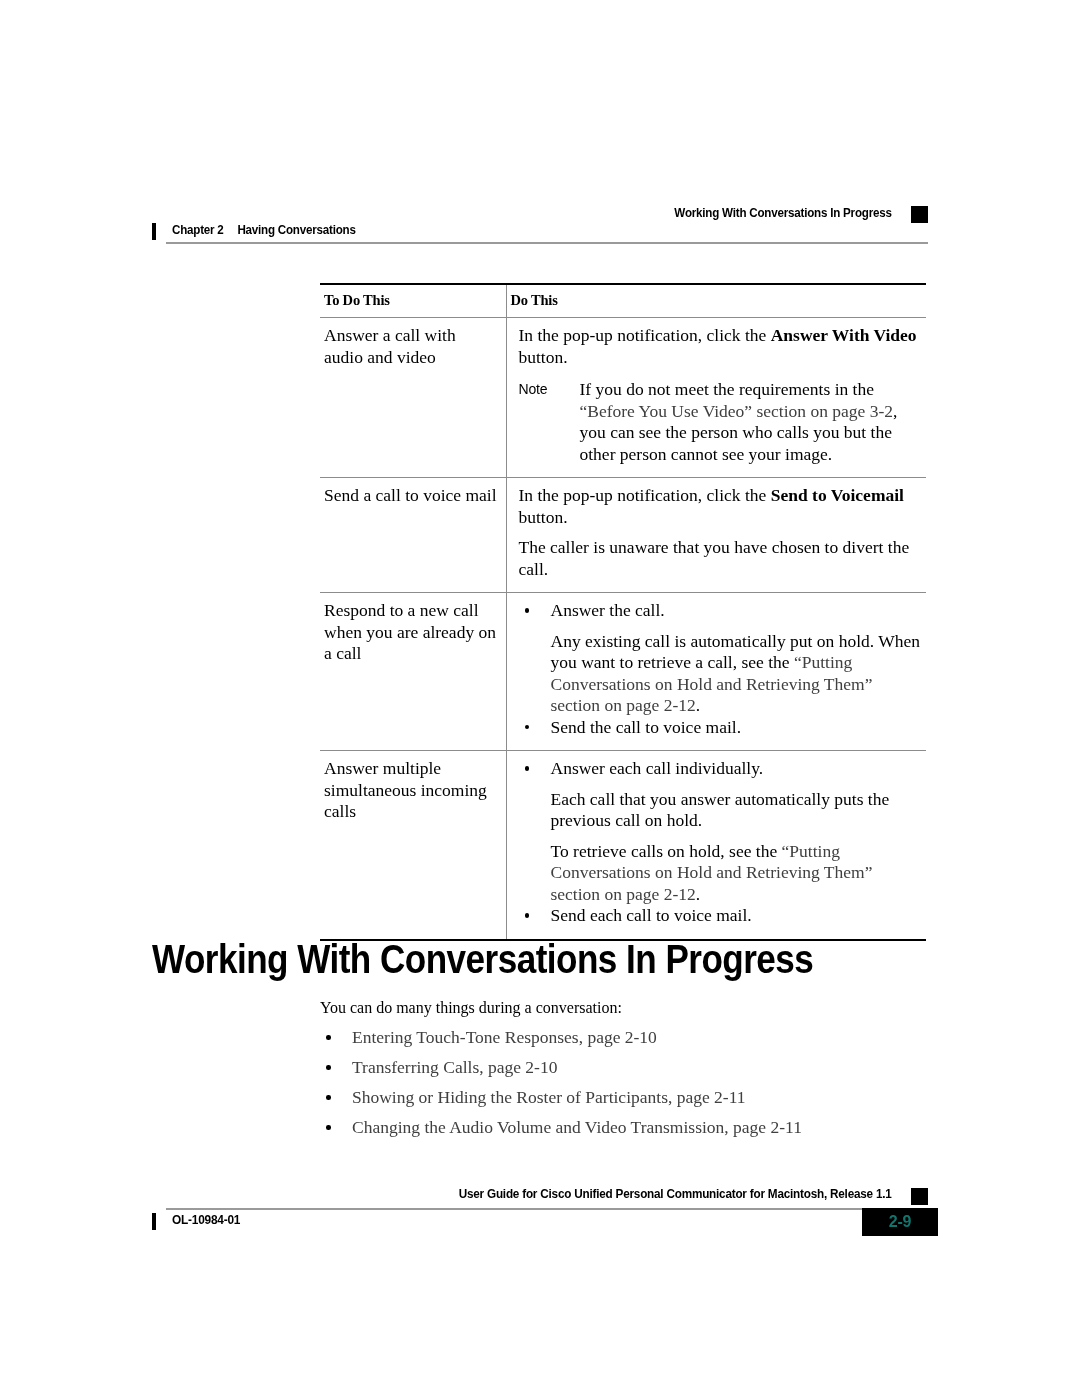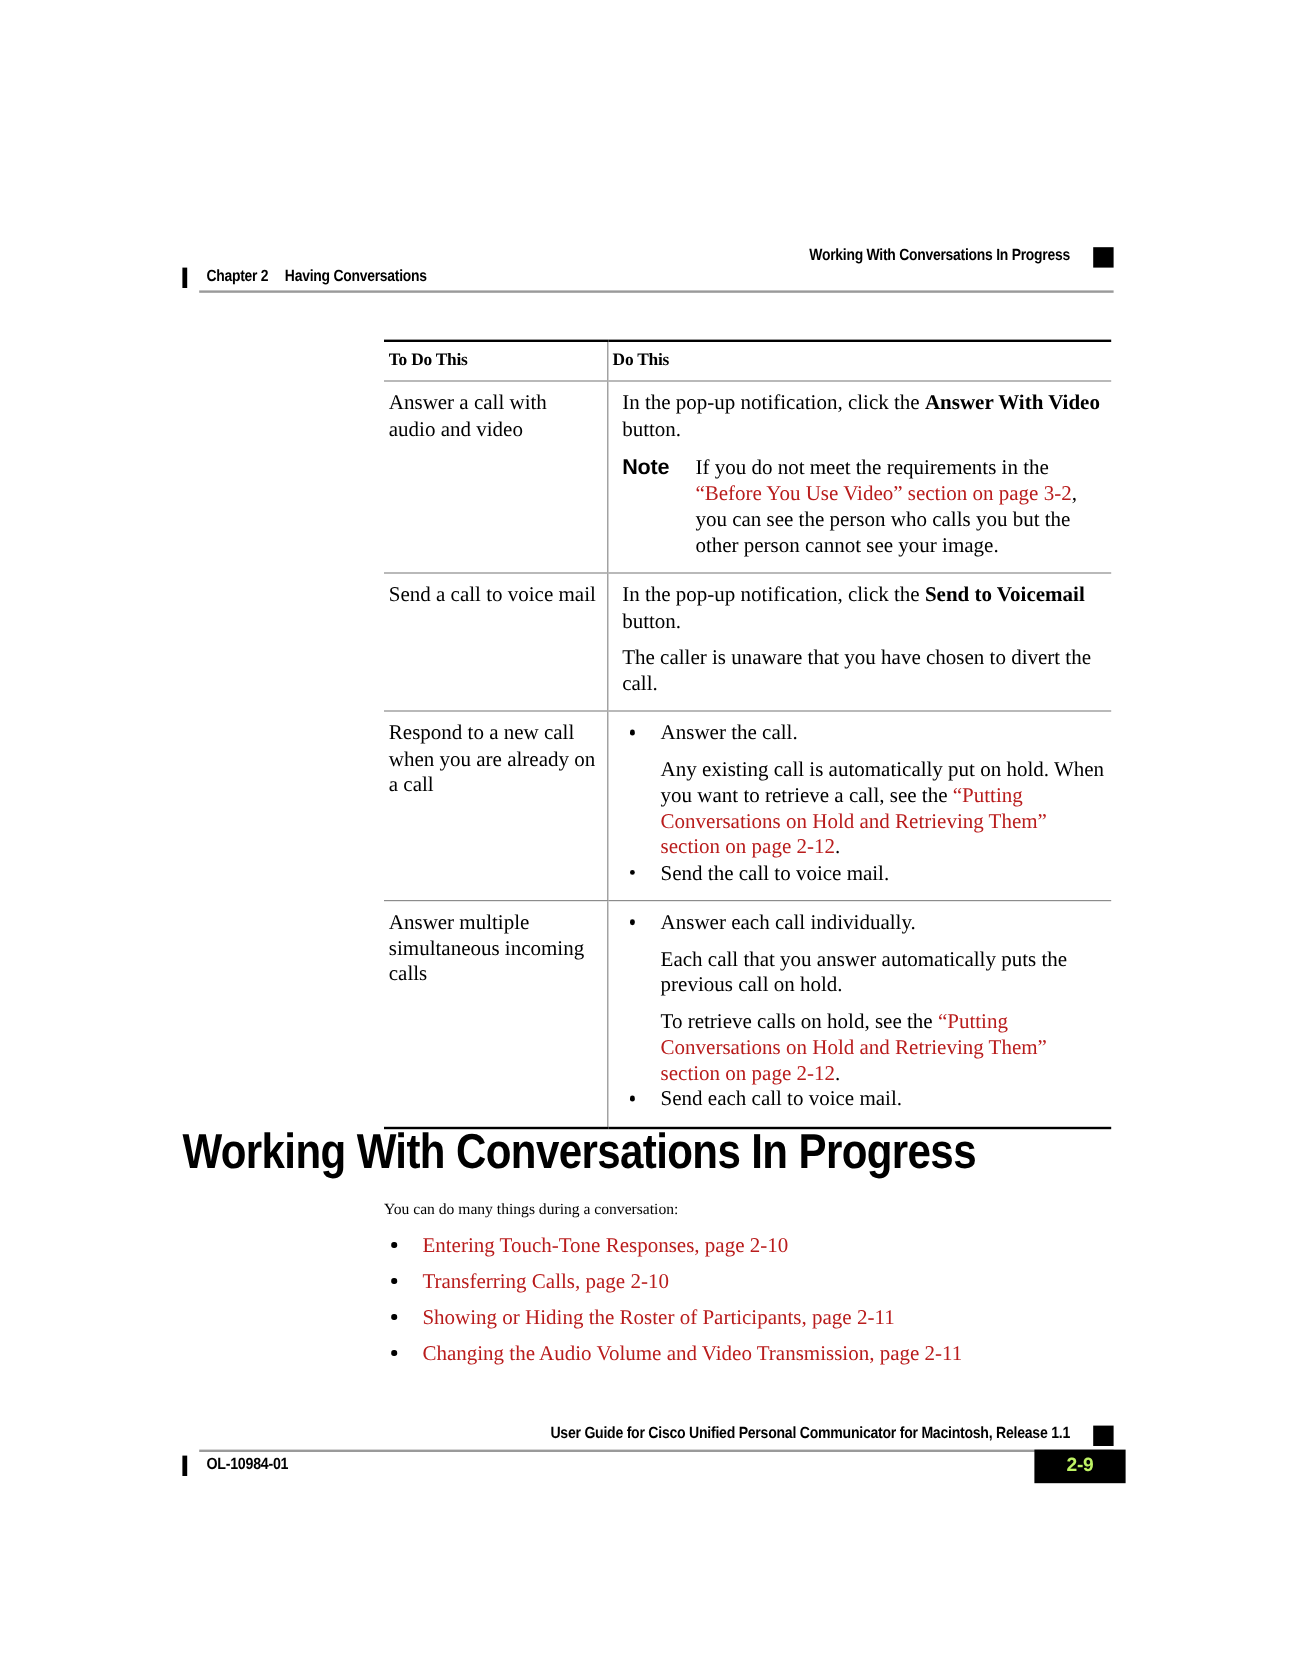--- a/index.html
+++ b/index.html
@@ -163,8 +163,8 @@
     left: 0;
     top: 0;
     font-family: "Liberation Sans", sans-serif;
-    font-weight: bold;
-    font-size: 18px;
+    font-weight: normal;
+    font-size: 14px;
     line-height: 21.5px;
     letter-spacing: -0.2px;
   }

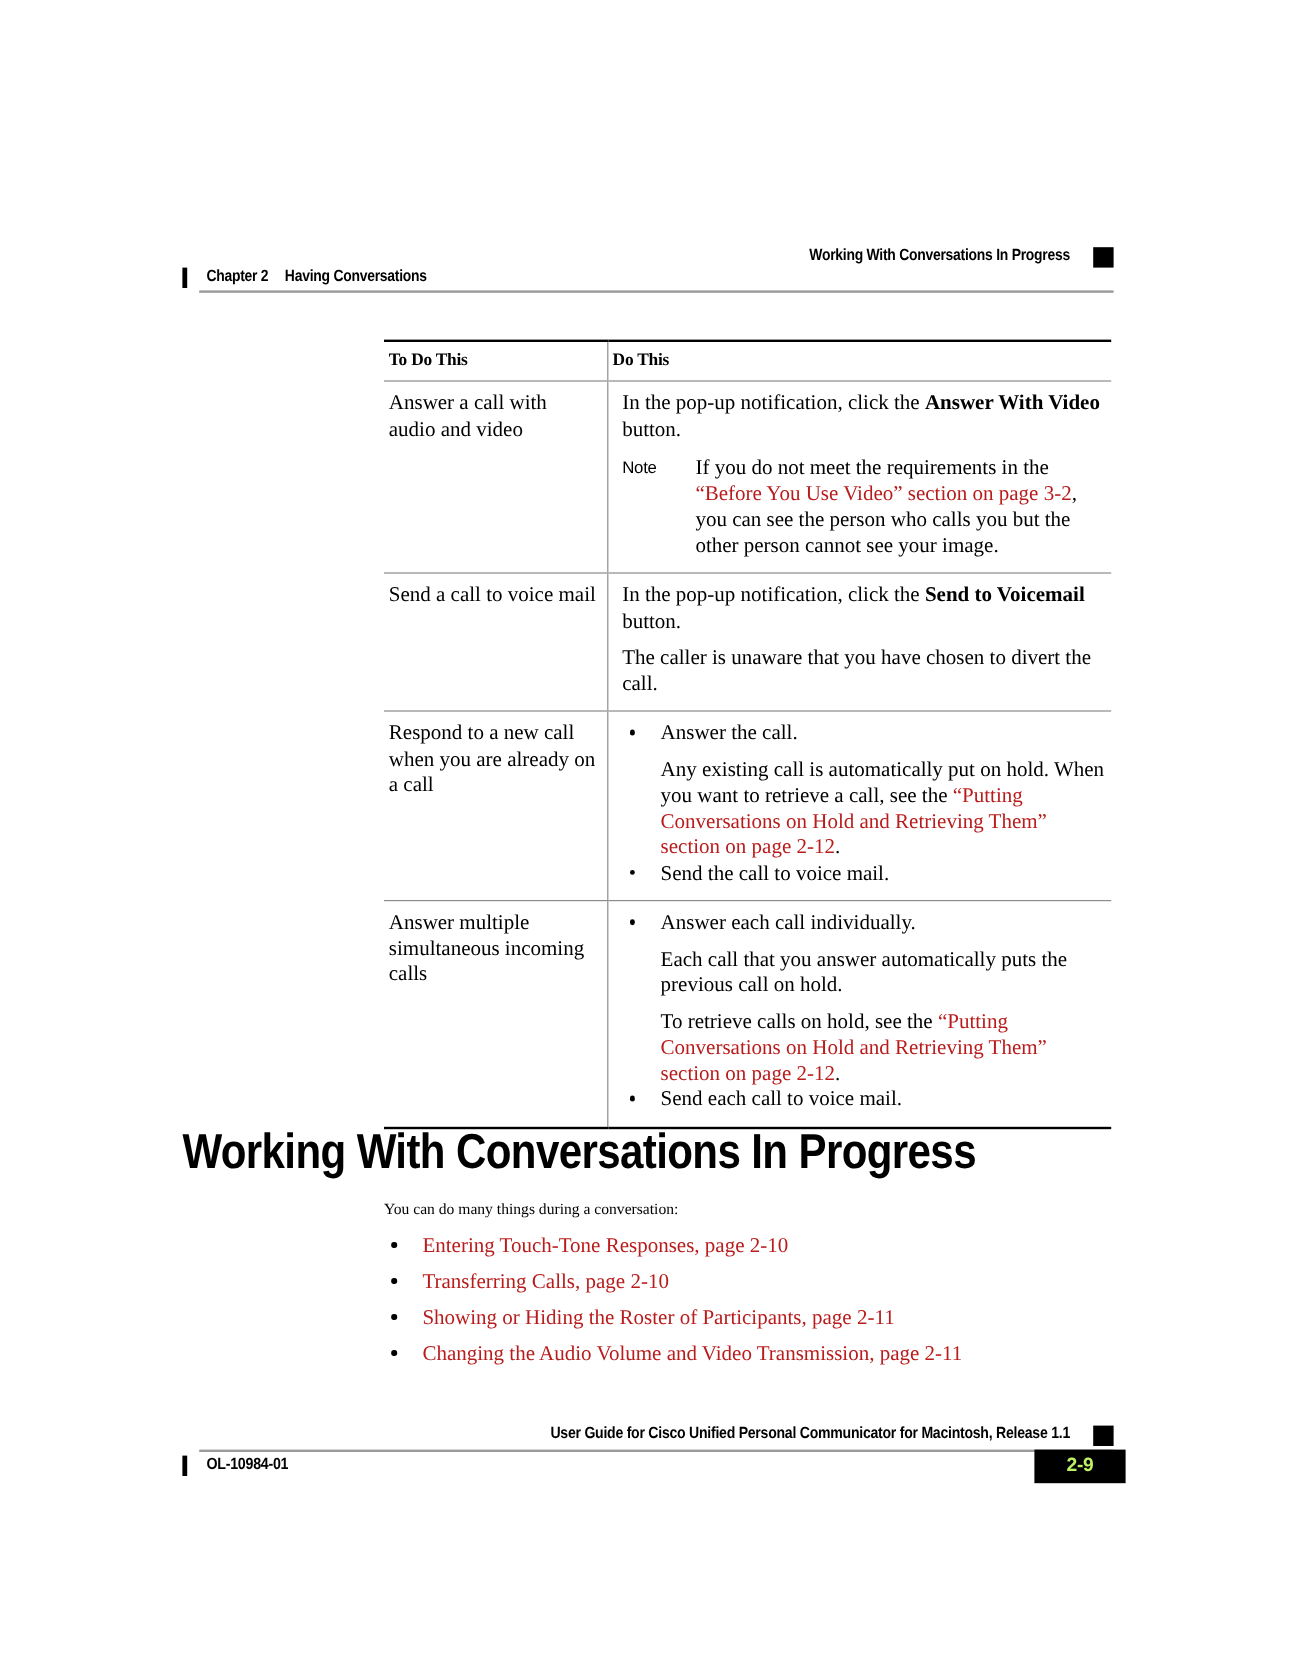--- a/index.html
+++ b/index.html
@@ -148,7 +148,7 @@
   b.bd { font-weight: bold; }
 
   a.lnk, .lnk {
-    color: #b91c1c;
+    color: #404040;
     text-decoration: none;
   }
 

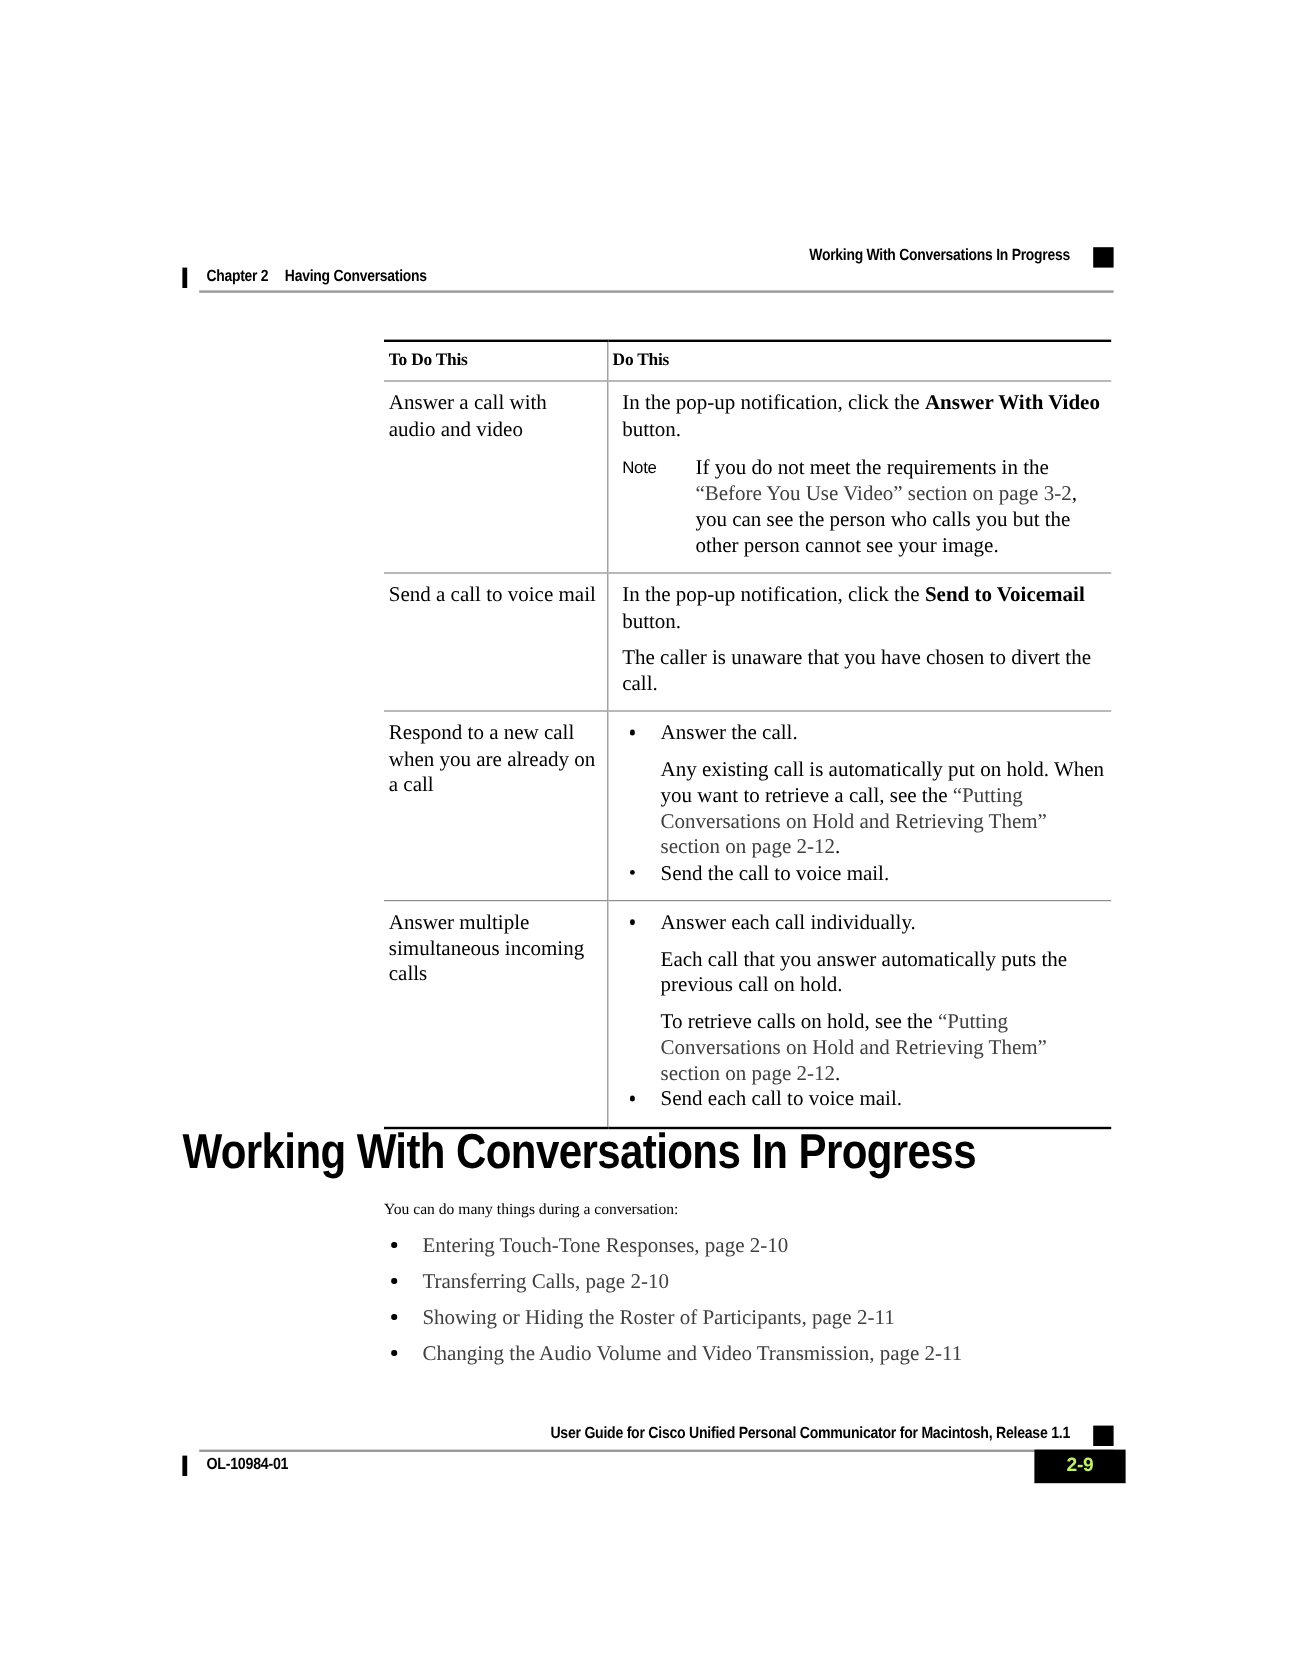--- a/index.html
+++ b/index.html
@@ -209,7 +209,7 @@
     position: absolute;
     left: 320px;
     top: 997px;
-    font-size: 13px;
+    font-size: 16px;
     line-height: 21.5px;
   }
   .mainlist {

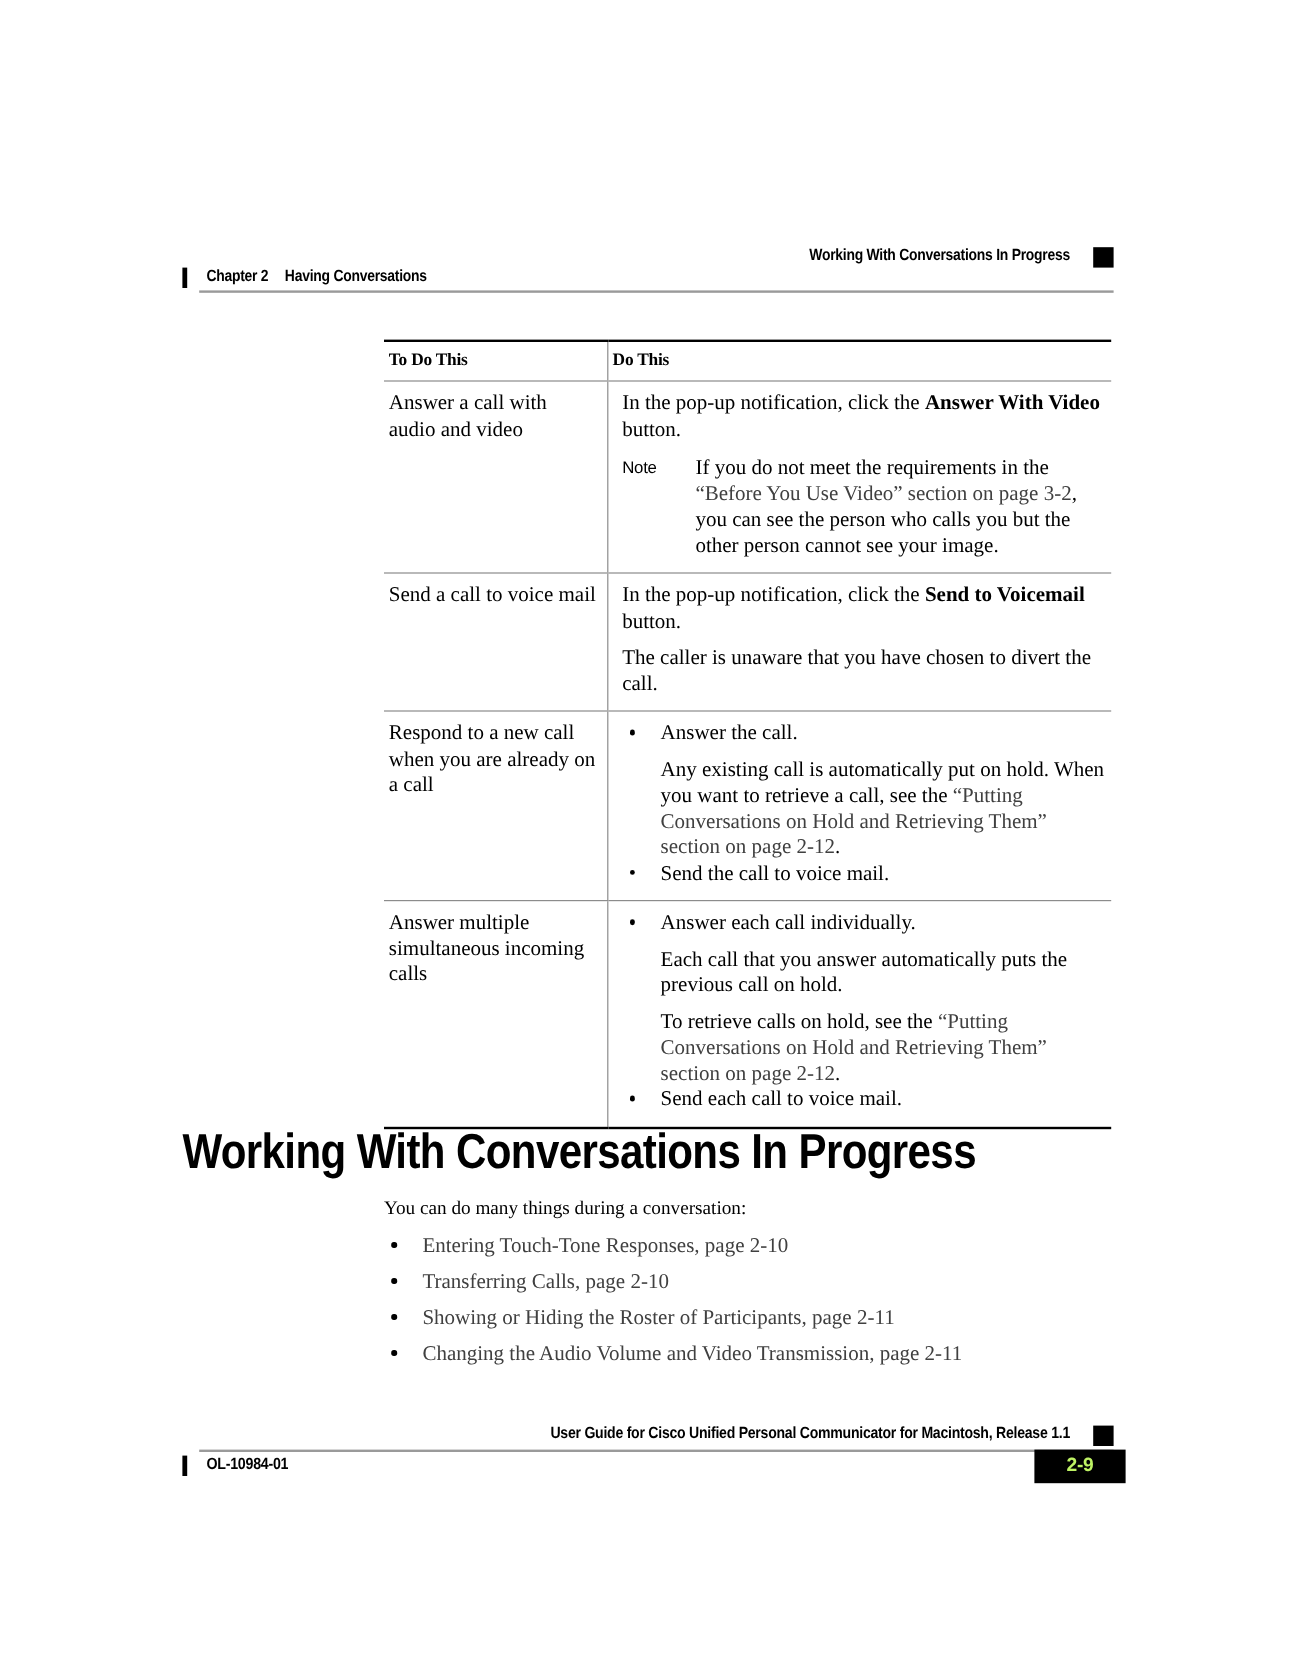--- a/index.html
+++ b/index.html
@@ -298,7 +298,7 @@
     width: 76px;
     height: 28px;
     background: #000;
-    color: #bef264;
+    color: #0f766e;
     font-family: "Liberation Sans", sans-serif;
     font-weight: bold;
     font-size: 16px;

